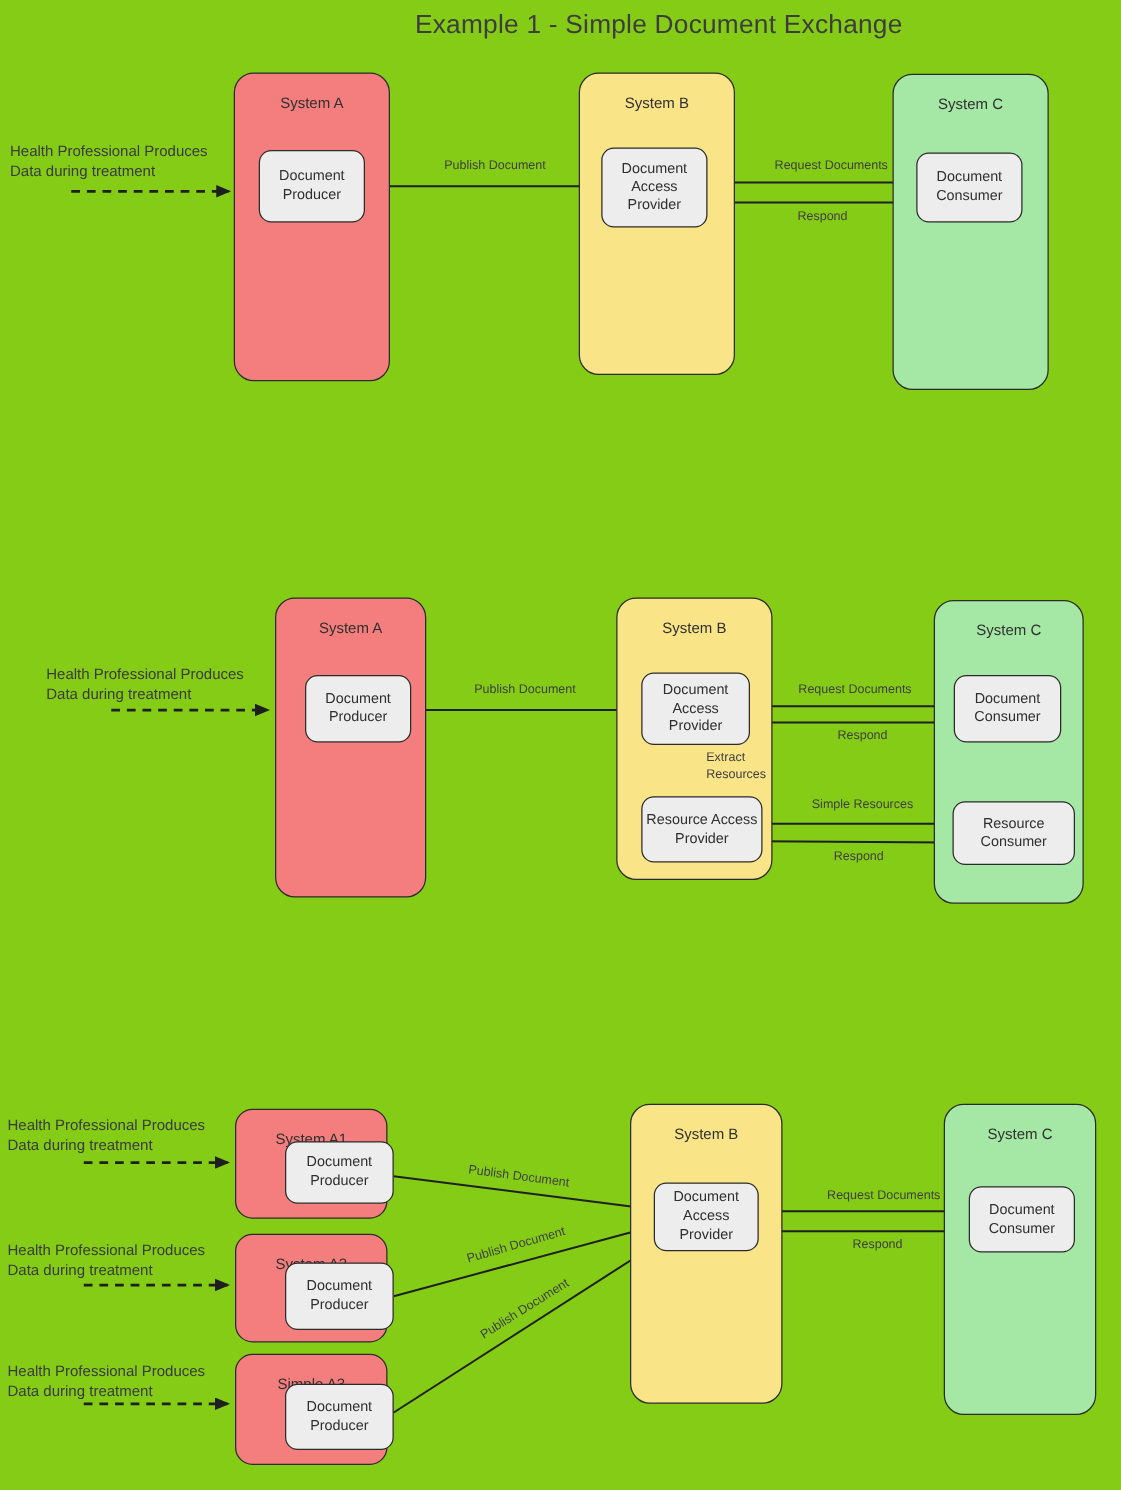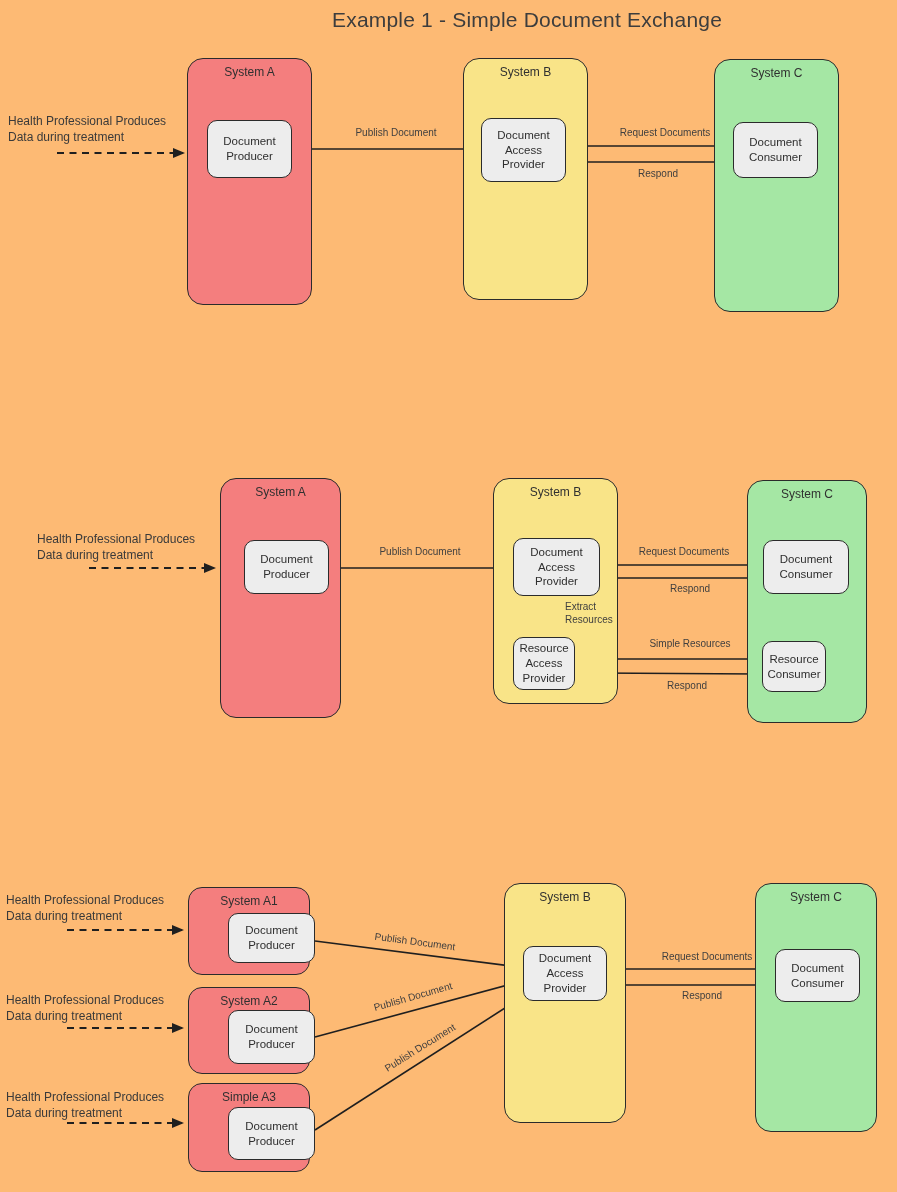--- a/index.html
+++ b/index.html
@@ -4,7 +4,7 @@
 <style>
   html,body{margin:0;padding:0;background:#fff;}
   #canvas{
-    position:relative;width:897px;height:1192px;background:#fdba74;
+    position:relative;width:897px;height:1192px;background:#84cc16;
     font-family:"Liberation Sans",sans-serif;overflow:hidden;
   }
   .title{

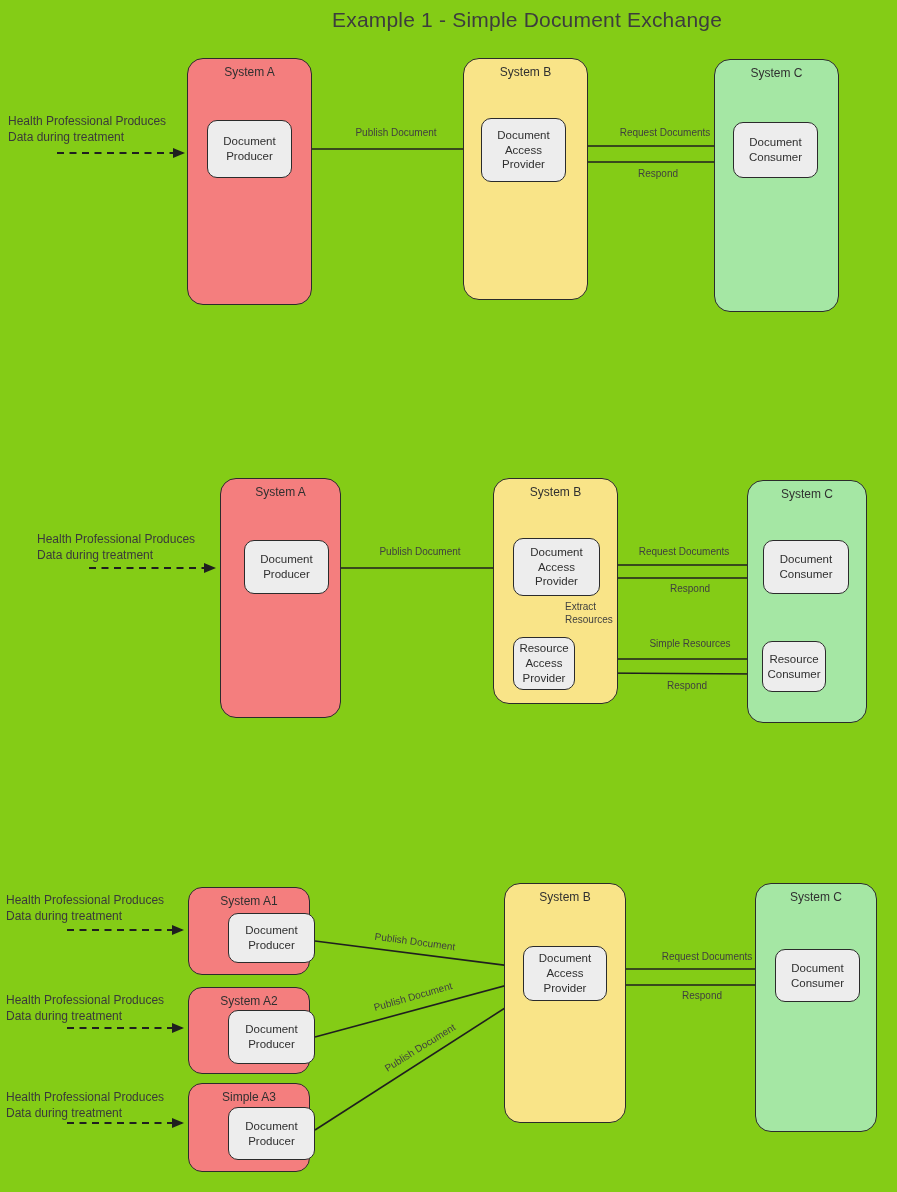--- a/index.html
+++ b/index.html
@@ -16,7 +16,7 @@
   }
   .sys-sm{border-radius:14px;}
   .sys .hd{
-    text-align:center;padding-top:6px;font-size:12px;color:#303030;
+    text-align:center;padding-top:16px;font-size:12px;color:#303030;
   }
   .actor{
     position:absolute;background:#EDEDED;border:1.5px solid #2b2b2b;border-radius:10px;

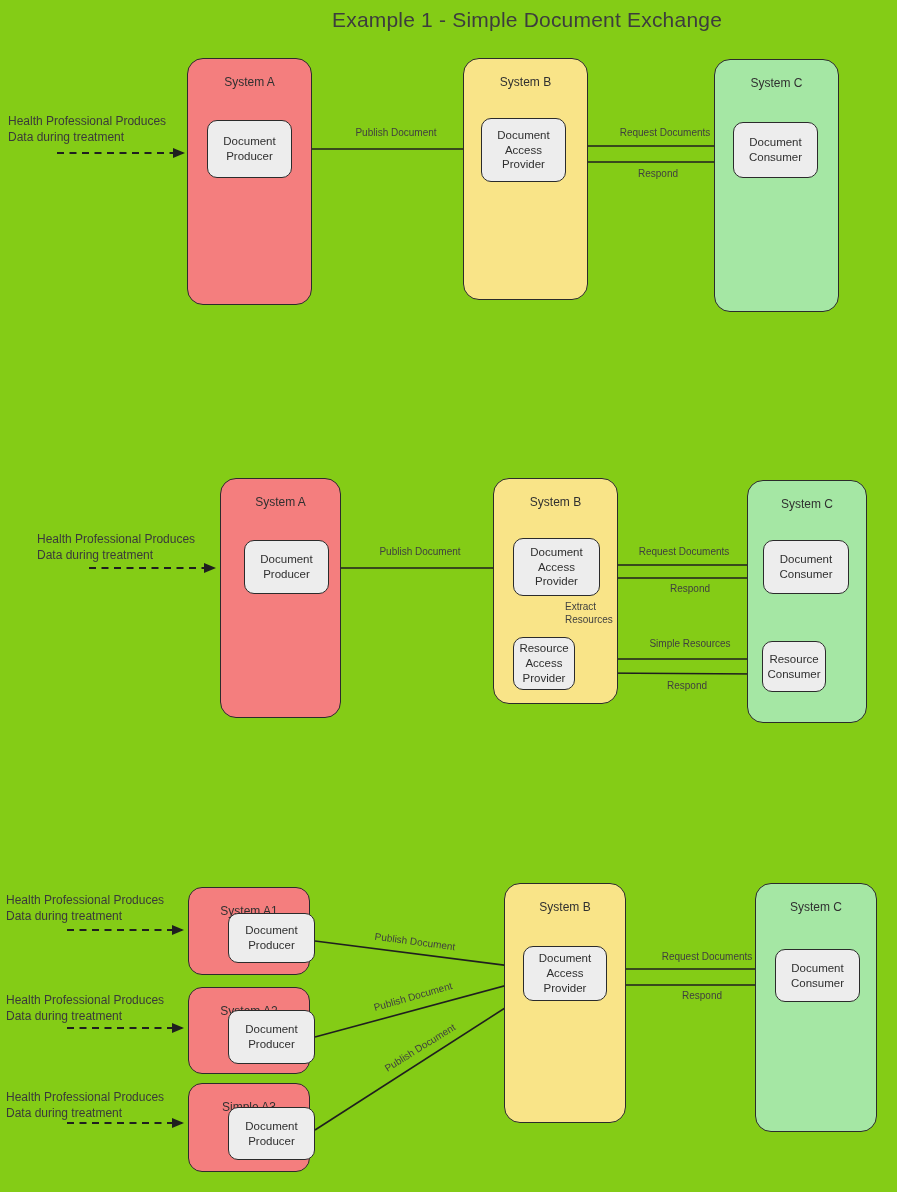--- a/index.html
+++ b/index.html
@@ -109,7 +109,7 @@
 
   <div class="actor" style="left:244px;top:540px;width:85px;height:54px;">Document Producer</div>
   <div class="actor" style="left:513px;top:538px;width:87px;height:58px;">Document Access Provider</div>
-  <div class="actor" style="left:513px;top:637px;width:62px;height:53px;">Resource Access Provider</div>
+  <div class="actor" style="left:513px;top:637px;width:97px;height:53px;">Resource Access Provider</div>
   <div class="actor" style="left:763px;top:540px;width:86px;height:54px;">Document Consumer</div>
   <div class="actor" style="left:762px;top:641px;width:64px;height:51px;">Resource Consumer</div>
 

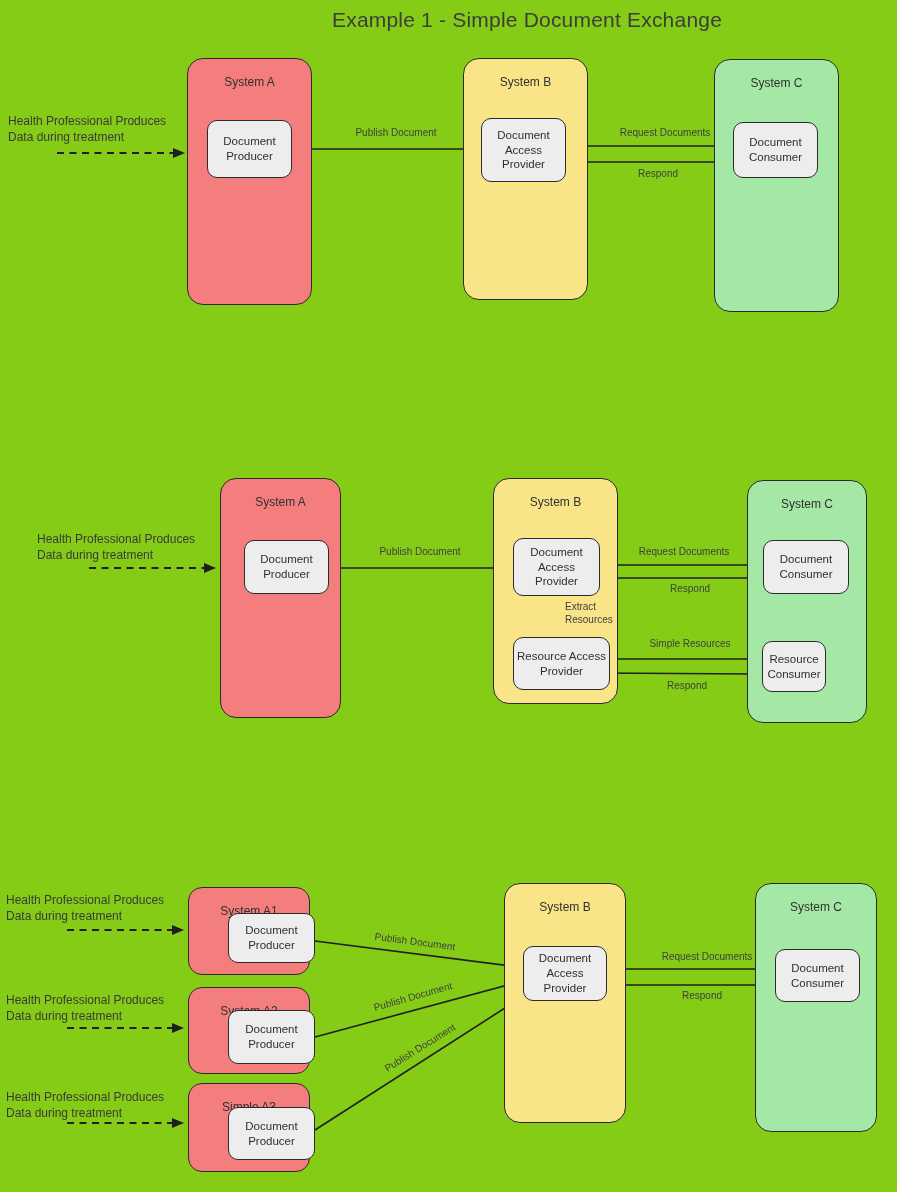--- a/index.html
+++ b/index.html
@@ -111,7 +111,7 @@
   <div class="actor" style="left:513px;top:538px;width:87px;height:58px;">Document Access Provider</div>
   <div class="actor" style="left:513px;top:637px;width:97px;height:53px;">Resource Access Provider</div>
   <div class="actor" style="left:763px;top:540px;width:86px;height:54px;">Document Consumer</div>
-  <div class="actor" style="left:762px;top:641px;width:64px;height:51px;">Resource Consumer</div>
+  <div class="actor" style="left:762px;top:641px;width:98px;height:51px;">Resource Consumer</div>
 
   <div class="note" style="left:37px;top:531px;">
     <div>Health Professional Produces</div>

